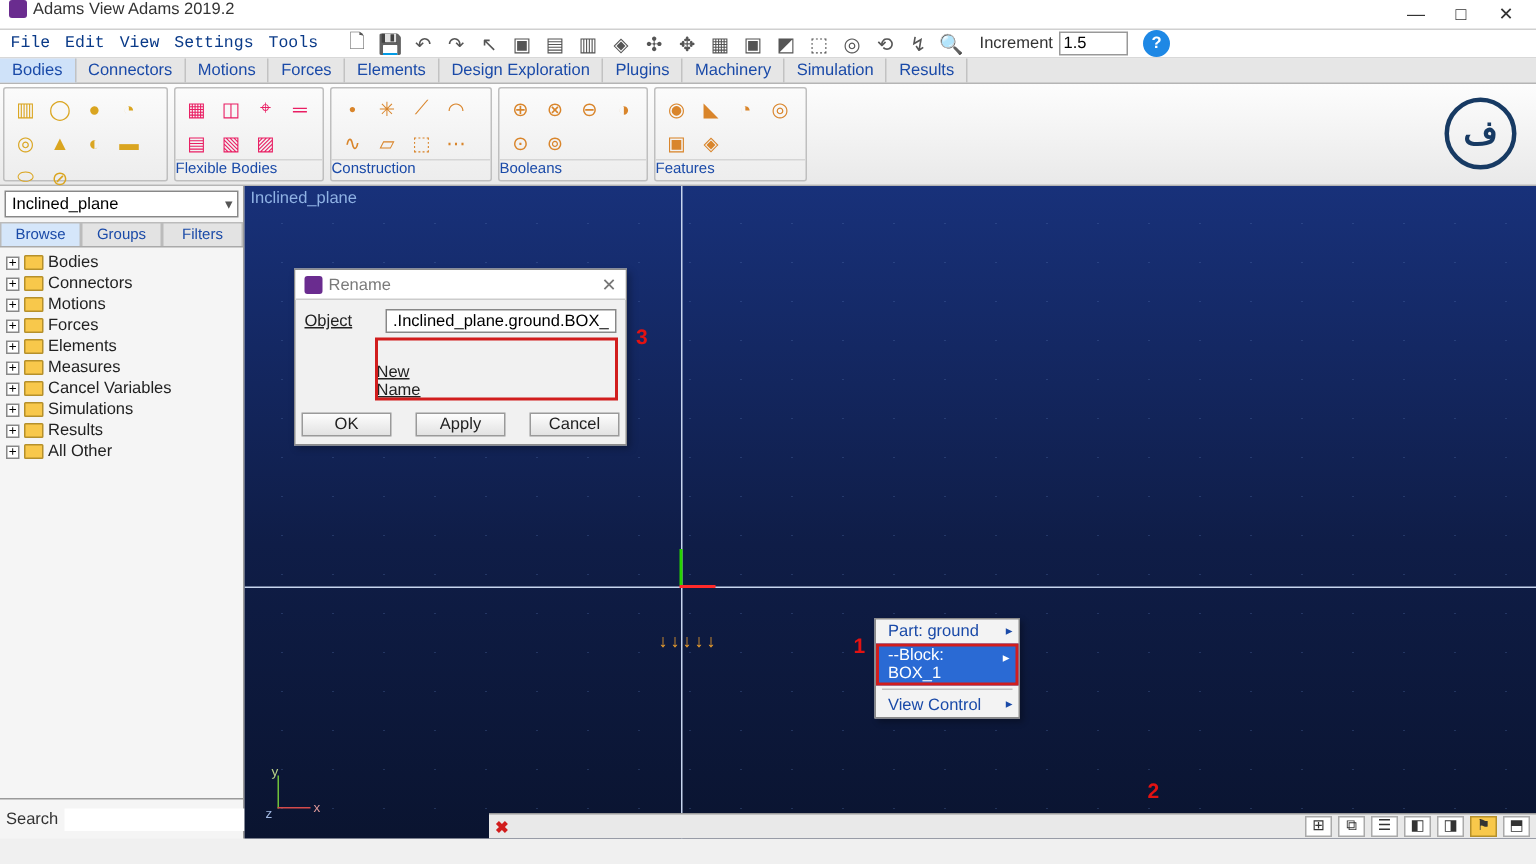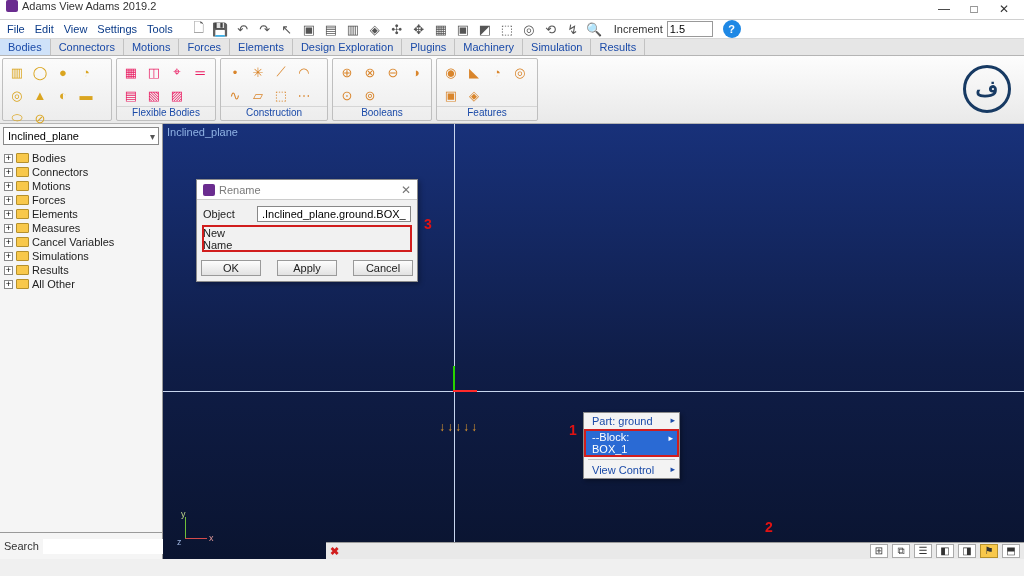--- a/index.html
+++ b/index.html
@@ -16,7 +16,7 @@
 
 .menubar { height: 19px; background: #fff; display: flex; align-items: center; padding: 0 4px; gap: 4px; border-bottom: 1px solid #d8d8d8; }
 .menubar .menus { display: flex; gap: 4px; color: #0a3a88; }
-.menubar .menus span { padding: 0 3px; cursor: pointer; }
+.menubar .menus span { padding: 0 3px; cursor: pointer; font-family: Liberation Mono, monospace; }
 .menubar .tools { display: flex; gap: 4px; align-items: center; margin-left: 10px; }
 .menubar .toolbtn { width: 18px; height: 18px; border: 1px solid transparent; display: flex; align-items: center; justify-content: center; font-size: 13px; color: #555; }
 .menubar .incr-label { color: #333; margin-left: 6px; }

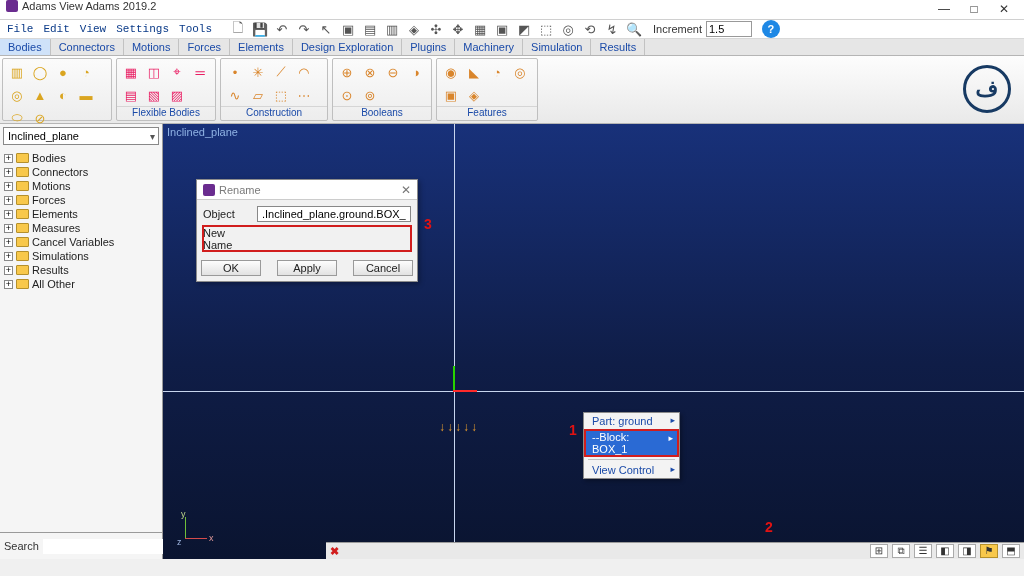--- a/index.html
+++ b/index.html
@@ -32,7 +32,7 @@
 .ribbon { display: flex; gap: 0; background: linear-gradient(#fdfdfd,#e9e9e9); border-bottom: 1px solid #b5b5b5; height: 68px; position: relative; }
 .ribbon .group { border: 1px solid #bfbfbf; margin: 2px; border-radius: 2px; display: flex; flex-direction: column; background: linear-gradient(#fbfbfb,#ededed); }
 .ribbon .group .icons { display: flex; flex-wrap: wrap; gap: 3px; padding: 3px 4px 1px 4px; flex: 1; align-content: flex-start; }
-.ribbon .group .gname { text-align: center; color: #1a4aa8; font-size: 10px; padding: 0 0 2px 0; border-top: 1px solid #d5d5d5; }
+.ribbon .group .gname { color: #1a4aa8; font-size: 10px; padding: 0 0 2px 0; border-top: 1px solid #d5d5d5; }
 .ic { width: 20px; height: 20px; border: 1px solid transparent; display: flex; align-items: center; justify-content: center; font-size: 13px; }
 .solid-i { color: #daa520; }
 .flex-i  { color: #e91e63; }

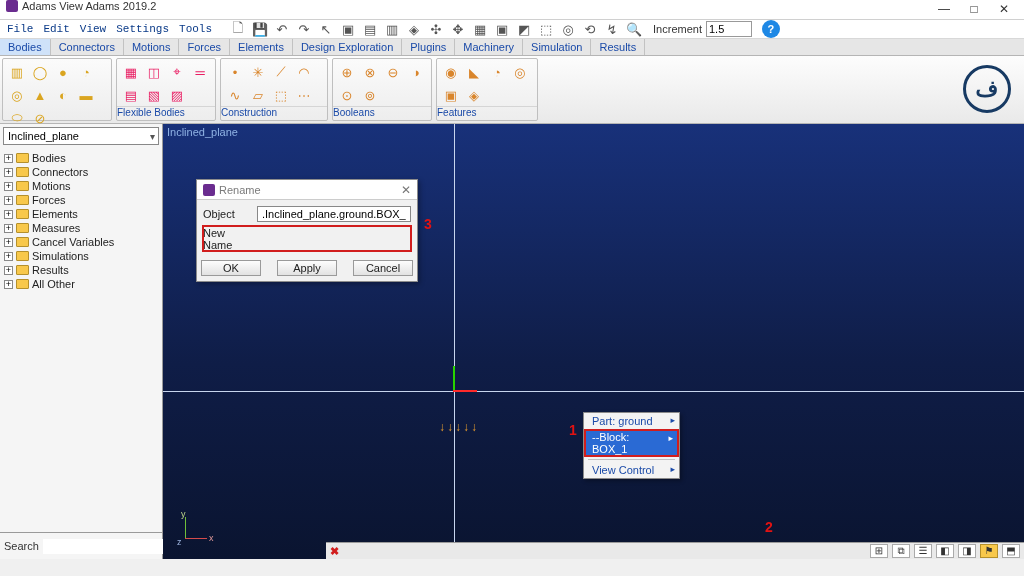--- a/index.html
+++ b/index.html
@@ -248,6 +248,11 @@
     <div class="combo">
       <span>Inclined_plane</span>
     </div>
+    <div class="tabstrip">
+      <div class="stab active">Browse</div>
+      <div class="stab">Groups</div>
+      <div class="stab">Filters</div>
+    </div>
     <div class="tree">
       <div class="node">
           <div class="exp">+</div>

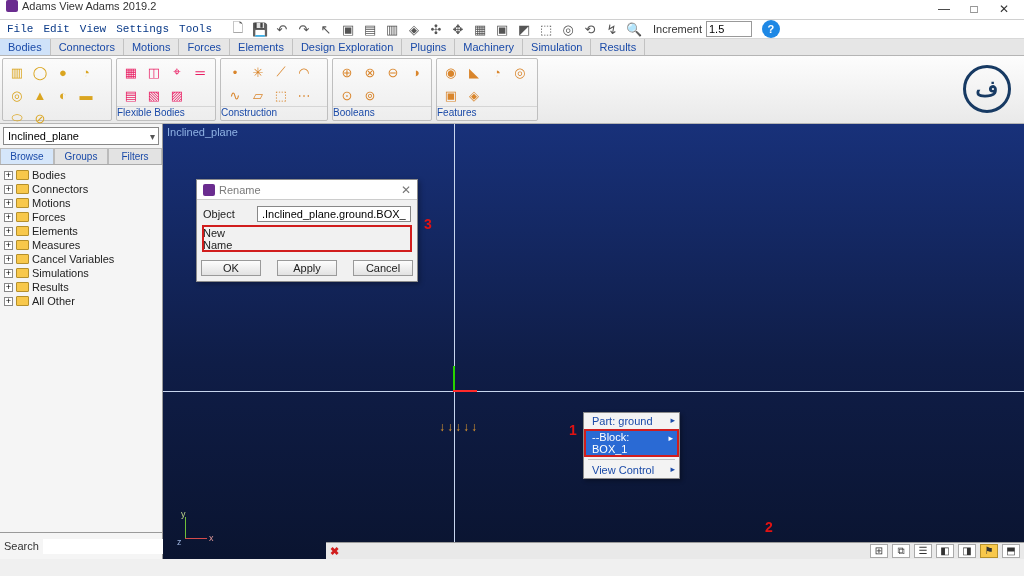--- a/index.html
+++ b/index.html
@@ -95,7 +95,7 @@
 .dlg .dtitle .dx { color: #777; font-size: 12px; }
 .dlg .body { padding: 4px 6px; }
 .dlg .row { display: flex; align-items: center; margin: 2px 0; }
-.dlg .row .lab { width: 54px; color: #222; }
+.dlg .row .lab { width: 54px; color: #222; text-decoration: underline; }
 .dlg .row .inp { flex: 1; border: 1px solid #888; background: #fff; height: 16px; padding: 0 4px; font-size: 11px; }
 .dlg .row.hl { outline: 2px solid #d11d1d; outline-offset: -1px; margin-top: 4px; padding-top: 1px; }
 .dlg .btns { display: flex; justify-content: space-between; padding: 3px 4px 5px 4px; }

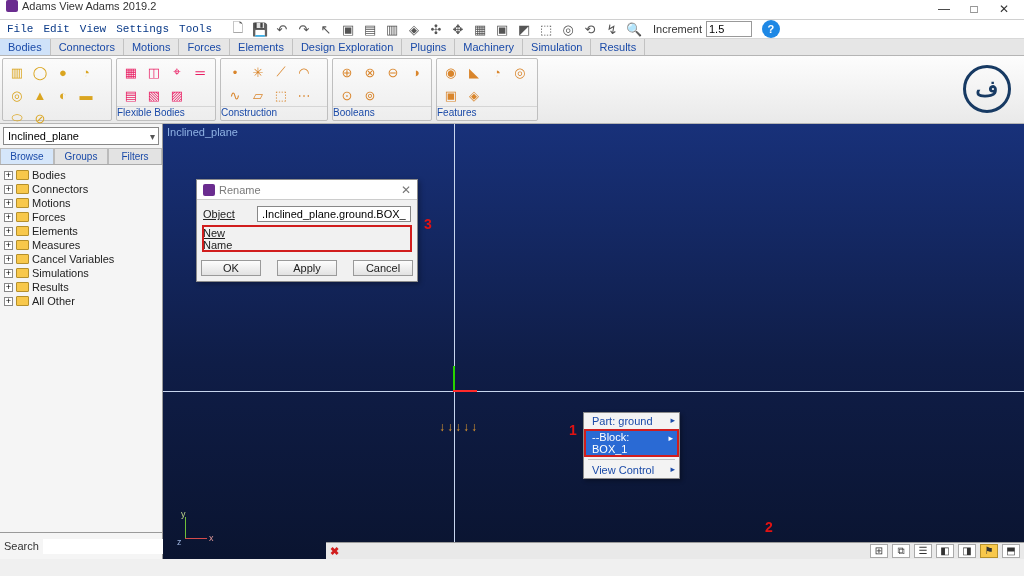--- a/index.html
+++ b/index.html
@@ -97,7 +97,7 @@
 .dlg .row { display: flex; align-items: center; margin: 2px 0; }
 .dlg .row .lab { width: 54px; color: #222; text-decoration: underline; }
 .dlg .row .inp { flex: 1; border: 1px solid #888; background: #fff; height: 16px; padding: 0 4px; font-size: 11px; }
-.dlg .row.hl { outline: 2px solid #d11d1d; outline-offset: -1px; margin-top: 4px; padding-top: 1px; }
+.dlg .row.hl { outline: 2px solid #d11d1d; outline-offset: -1px; margin-top: 4px; padding-top: 16px; margin-left: 48px; }
 .dlg .btns { display: flex; justify-content: space-between; padding: 3px 4px 5px 4px; }
 .dlg .btns .b { width: 60px; border: 1px solid #9a9a9a; background: linear-gradient(#fdfdfd,#e2e2e2); text-align: center; padding: 1px 0; color: #222; cursor: pointer; }
 

